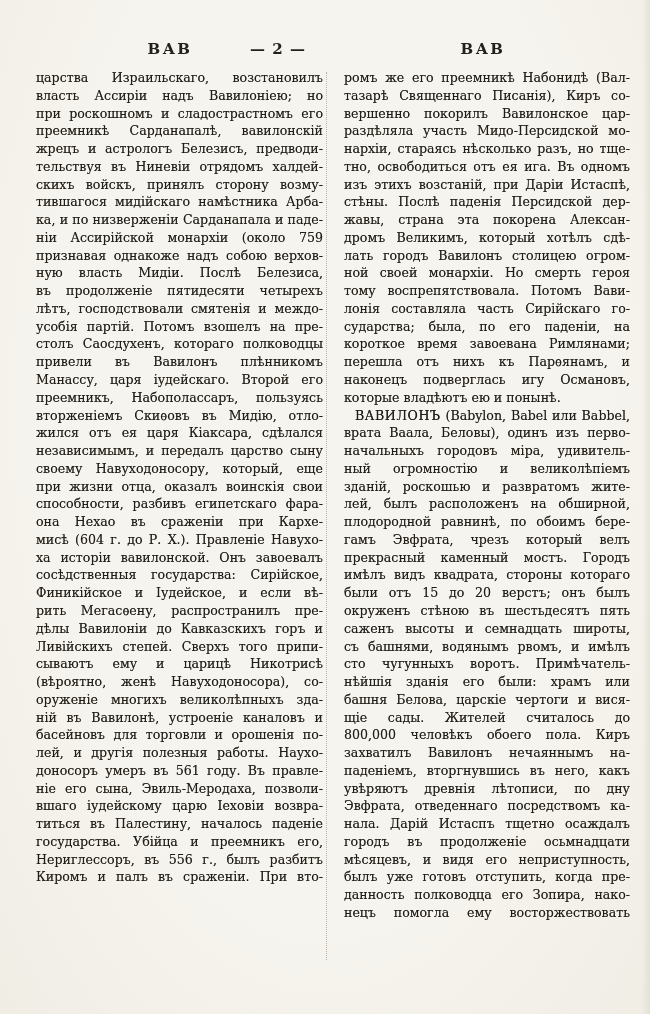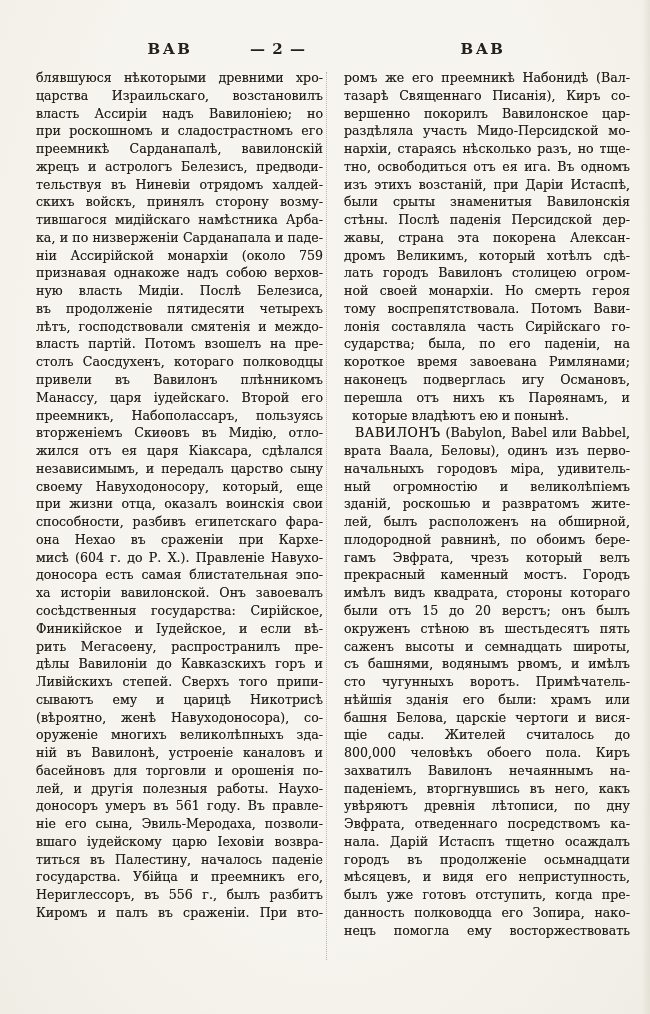--- a/index.html
+++ b/index.html
@@ -75,7 +75,6 @@
   <div class="divider"></div>
 
   <div class="col col-left" id="col-left">
-      <div class="line">блявшуюся нѣкоторыми древними хро-</div>
       <div class="line">царства Израильскаго, возстановилъ</div>
       <div class="line">власть Ассиріи надъ Вавилоніею; но</div>
       <div class="line">при роскошномъ и сладострастномъ его</div>

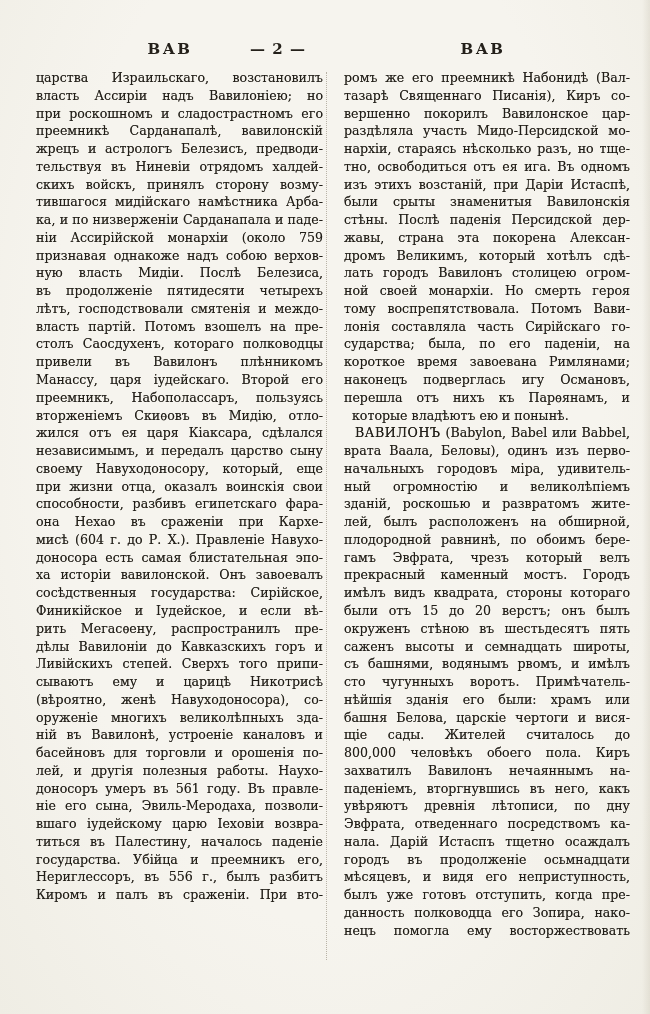--- a/index.html
+++ b/index.html
@@ -131,7 +131,6 @@
       <div class="line">нархіи, стараясь нѣсколько разъ, но тще-</div>
       <div class="line">тно, освободиться отъ ея ига. Въ одномъ</div>
       <div class="line">изъ этихъ возстаній, при Даріи Истаспѣ,</div>
-      <div class="line">были срыты знаменитыя Вавилонскія</div>
       <div class="line">стѣны. Послѣ паденія Персидской дер-</div>
       <div class="line">жавы, страна эта покорена Алексан-</div>
       <div class="line">дромъ Великимъ, который хотѣлъ сдѣ-</div>

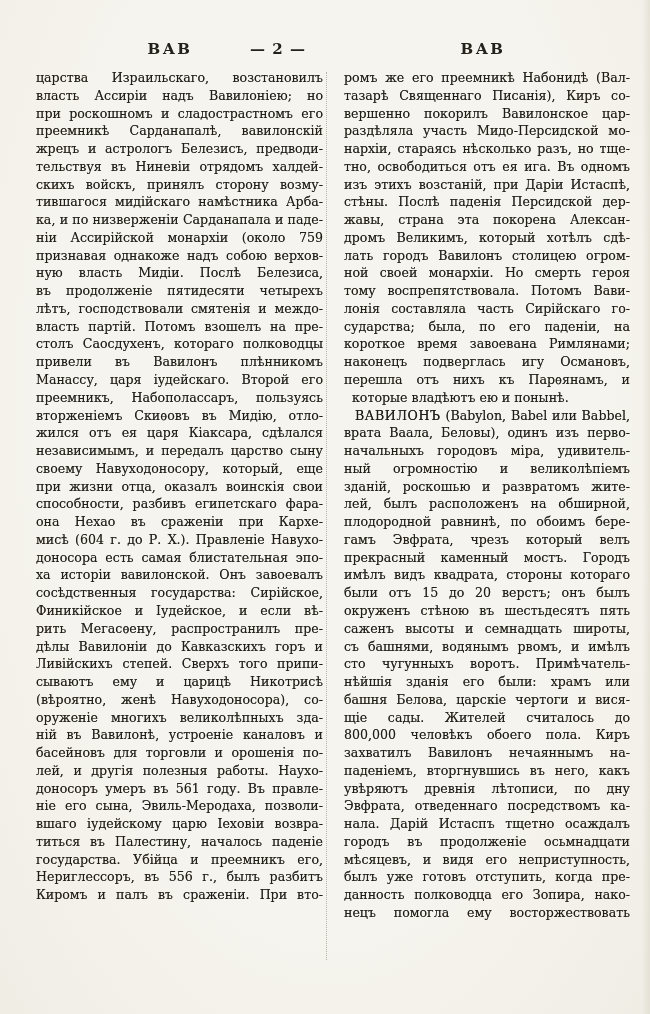--- a/index.html
+++ b/index.html
@@ -89,7 +89,7 @@
       <div class="line">ную власть Мидіи. Послѣ Белезиса,</div>
       <div class="line">въ продолженіе пятидесяти четырехъ</div>
       <div class="line">лѣтъ, господствовали смятенія и междо-</div>
-      <div class="line">власть партій. Потомъ взошелъ на пре-</div>
+      <div class="line">усобія партій. Потомъ взошелъ на пре-</div>
       <div class="line">столъ Саосдухенъ, котораго полководцы</div>
       <div class="line">привели въ Вавилонъ плѣнникомъ</div>
       <div class="line">Манассу, царя іудейскаго. Второй его</div>

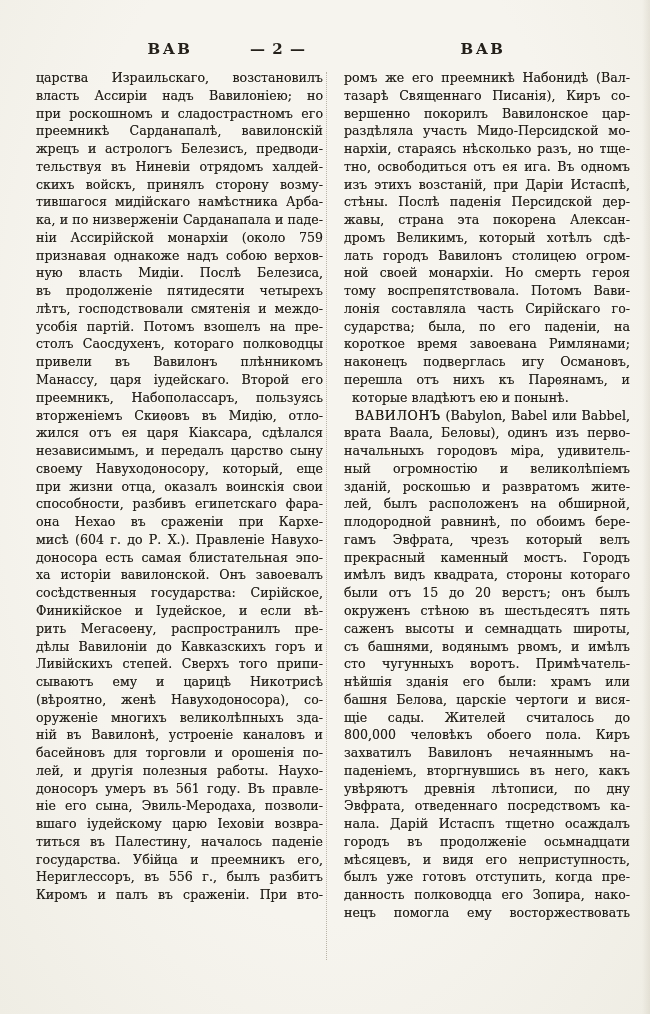--- a/index.html
+++ b/index.html
@@ -140,8 +140,8 @@
       <div class="line">лонія составляла часть Сирійскаго го-</div>
       <div class="line">сударства; была, по его паденіи, на</div>
       <div class="line">короткое время завоевана Римлянами;</div>
+      <div class="line">перешла отъ нихъ къ Парѳянамъ, и</div>
       <div class="line">наконецъ подверглась игу Османовъ,</div>
-      <div class="line">перешла отъ нихъ къ Парѳянамъ, и</div>
       <div class="line para-end">которые владѣютъ ею и понынѣ.</div>
       <div class="line indent"><b class="entry">ВАВИЛОНЪ</b> (Babylon, Babel или Babbel,</div>
       <div class="line">врата Ваала, Беловы), одинъ изъ перво-</div>

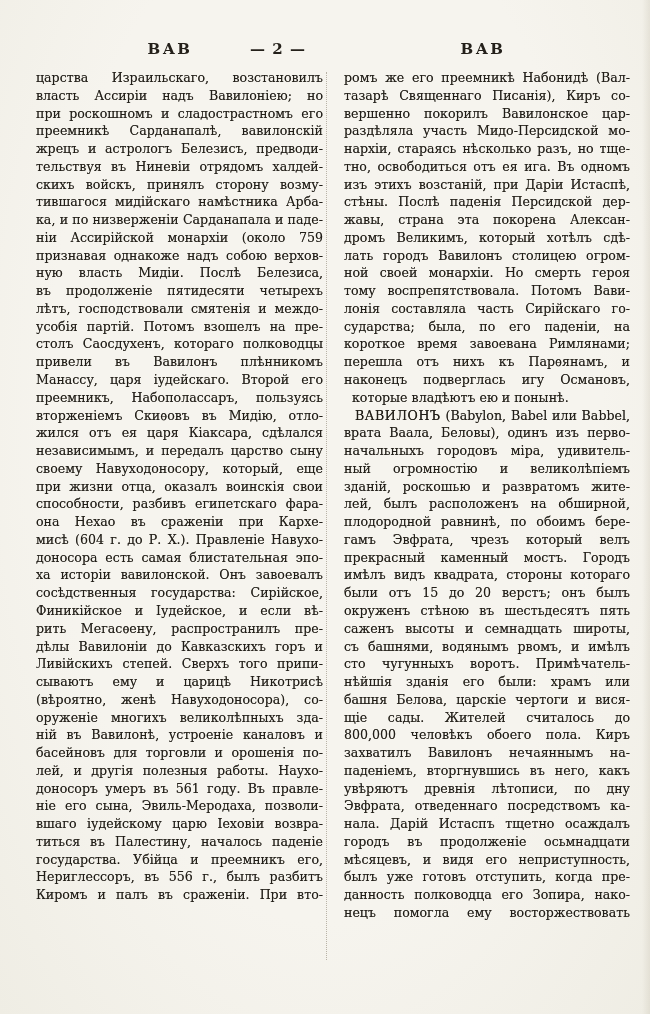--- a/index.html
+++ b/index.html
@@ -50,7 +50,7 @@
     color:#211e18;
     text-shadow:0 0 0.4px rgba(32,28,20,0.55);
   }
-  .line.para-end{text-align-last:left;margin-left:8px;}
+  .line.para-end{text-align-last:left;}
   .line.indent{text-indent:11px;}
   b.entry{
     font-weight:normal;letter-spacing:0.6px;

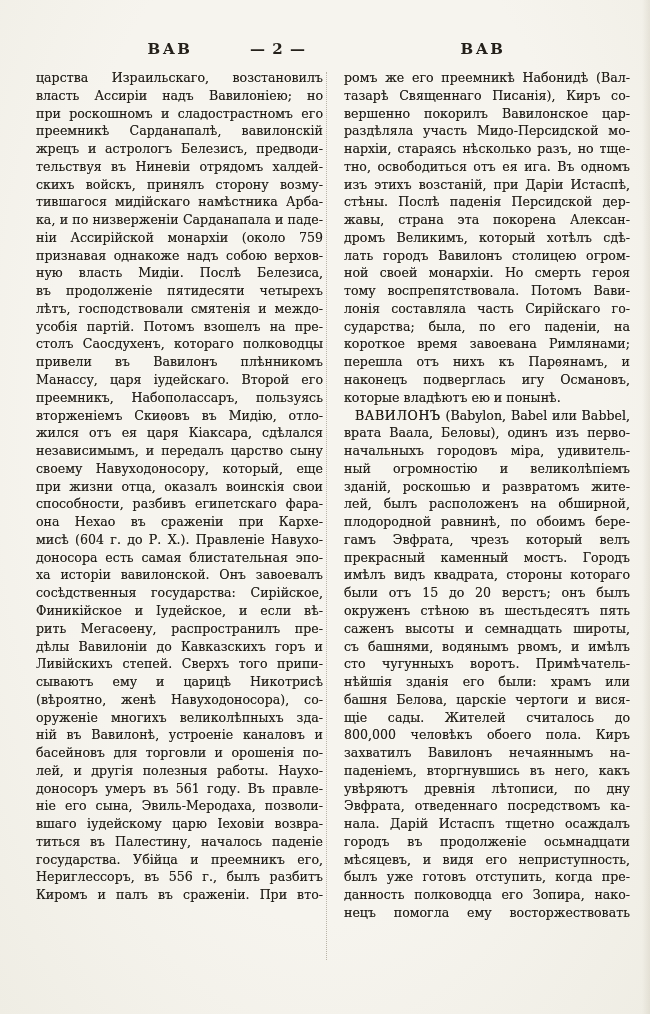--- a/index.html
+++ b/index.html
@@ -102,7 +102,6 @@
       <div class="line">способности, разбивъ египетскаго фара-</div>
       <div class="line">она Нехао въ сраженіи при Кархе-</div>
       <div class="line">мисѣ (604 г. до Р. Х.). Правленіе Навухо-</div>
-      <div class="line">доносора есть самая блистательная эпо-</div>
       <div class="line">ха исторіи вавилонской. Онъ завоевалъ</div>
       <div class="line">сосѣдственныя государства: Сирійское,</div>
       <div class="line">Финикійское и Іудейское, и если вѣ-</div>

